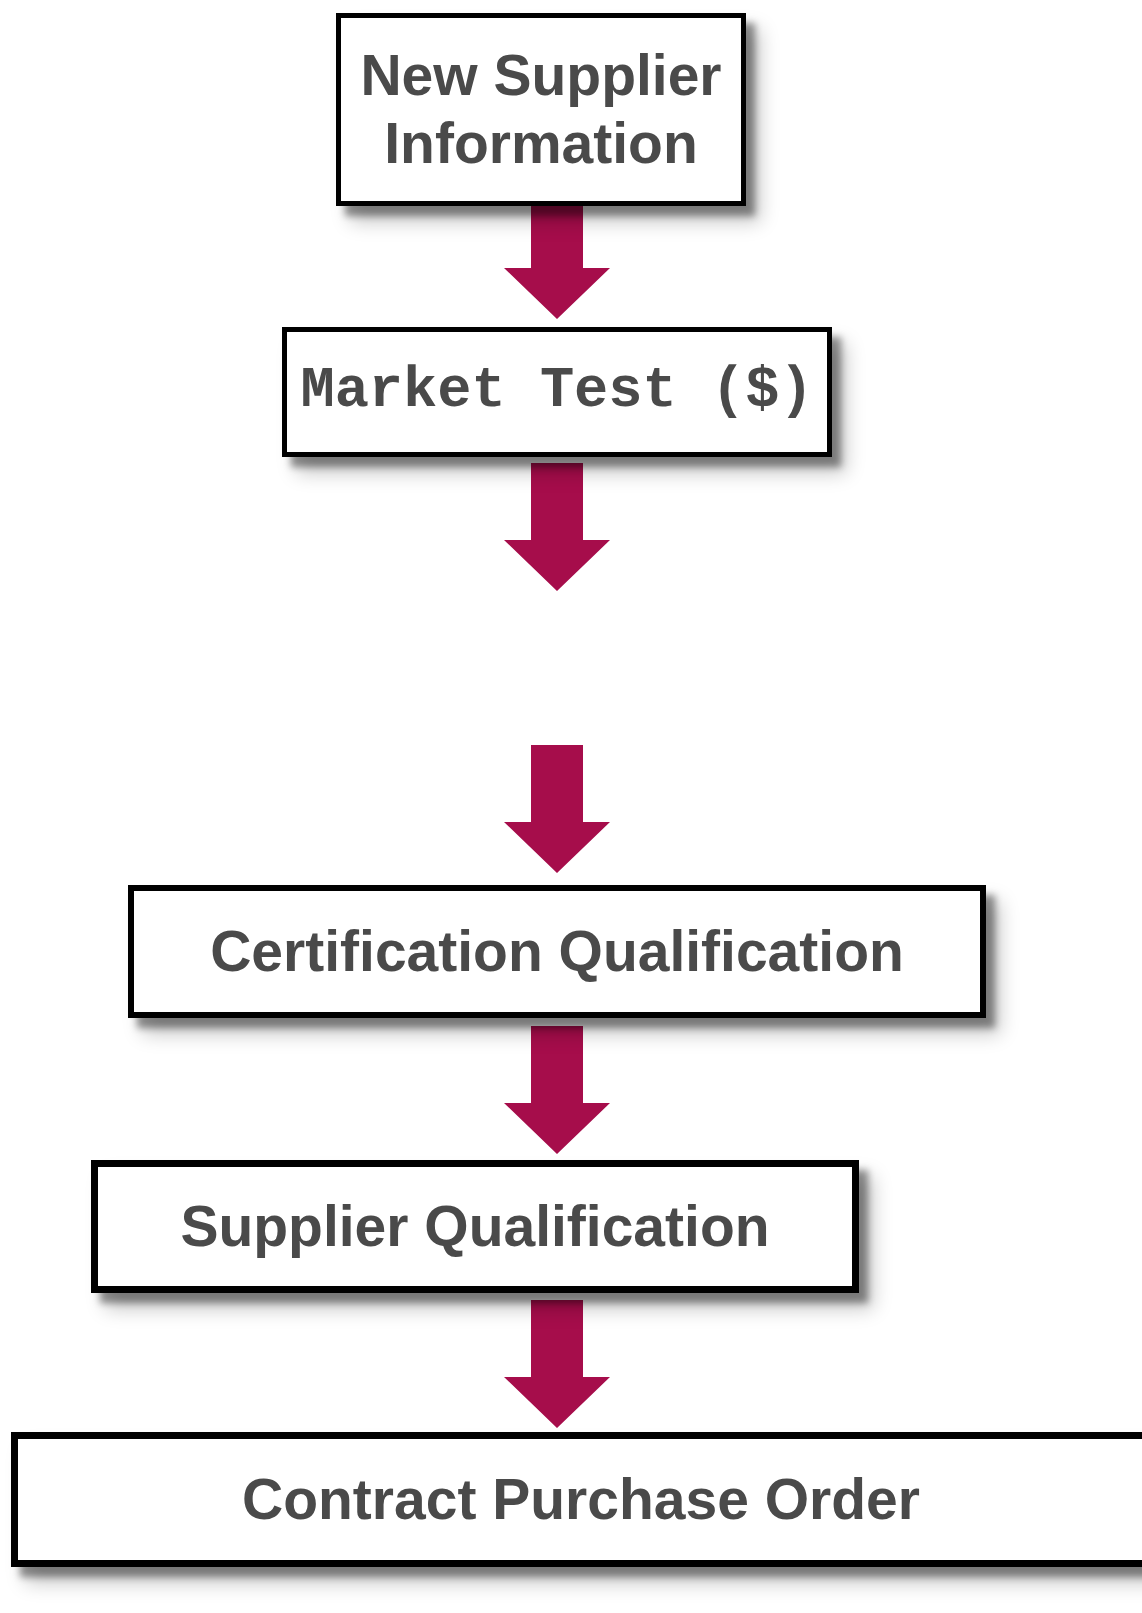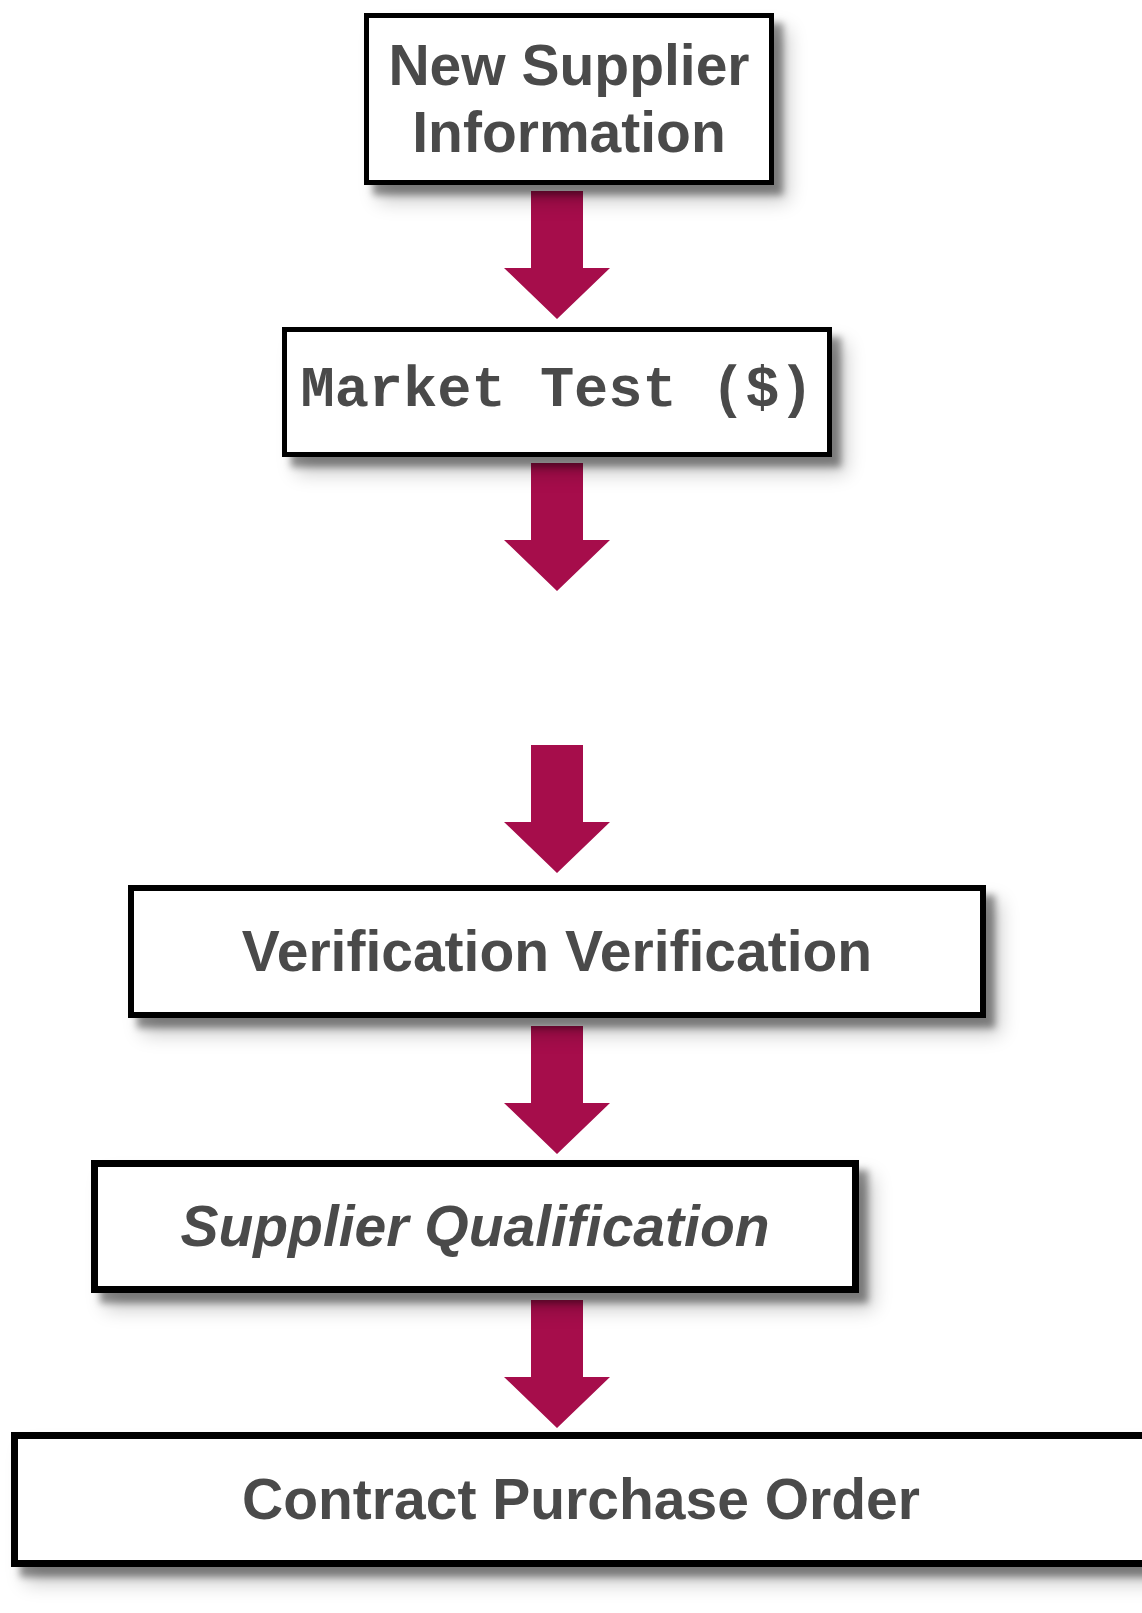--- a/index.html
+++ b/index.html
@@ -53,7 +53,7 @@
 
 <div class="canvas" style="--box-fill: #FFFFFF; --box-border: #000000; --label-text: #4A4A4A;">
 
-  <div class="node" style="left:364px; top:13px; width:410px; height:172px; border-width:5px;">
+  <div class="node" style="left:336px; top:13px; width:410px; height:193px; border-width:5px;">
     <span class="label">New Supplier Information</span>
   </div>
 

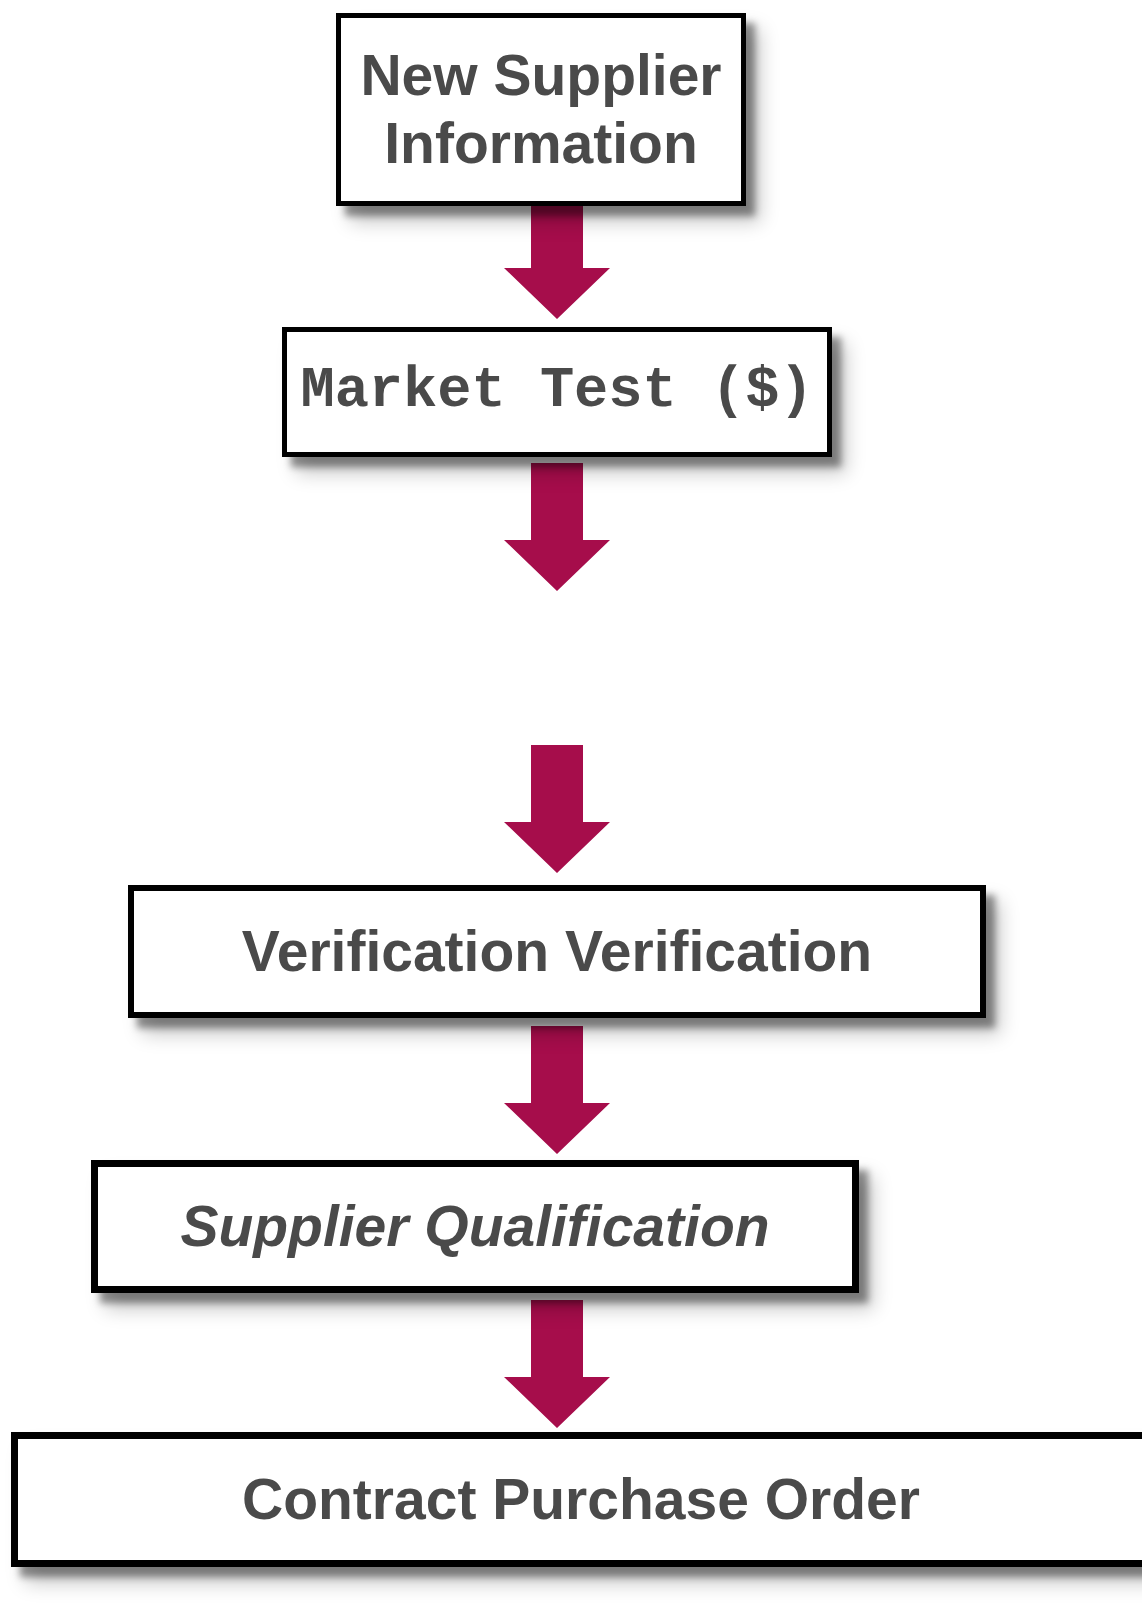--- a/index.html
+++ b/index.html
@@ -81,7 +81,7 @@
   </div>
 
   <div class="node" style="left:128px; top:885px; width:858px; height:133px; border-width:6px;">
-    <span class="label">Verification Verification</span>
+    <span class="label">Certification Qualification</span>
   </div>
 
   <div class="arrow" style="top:1026px;">

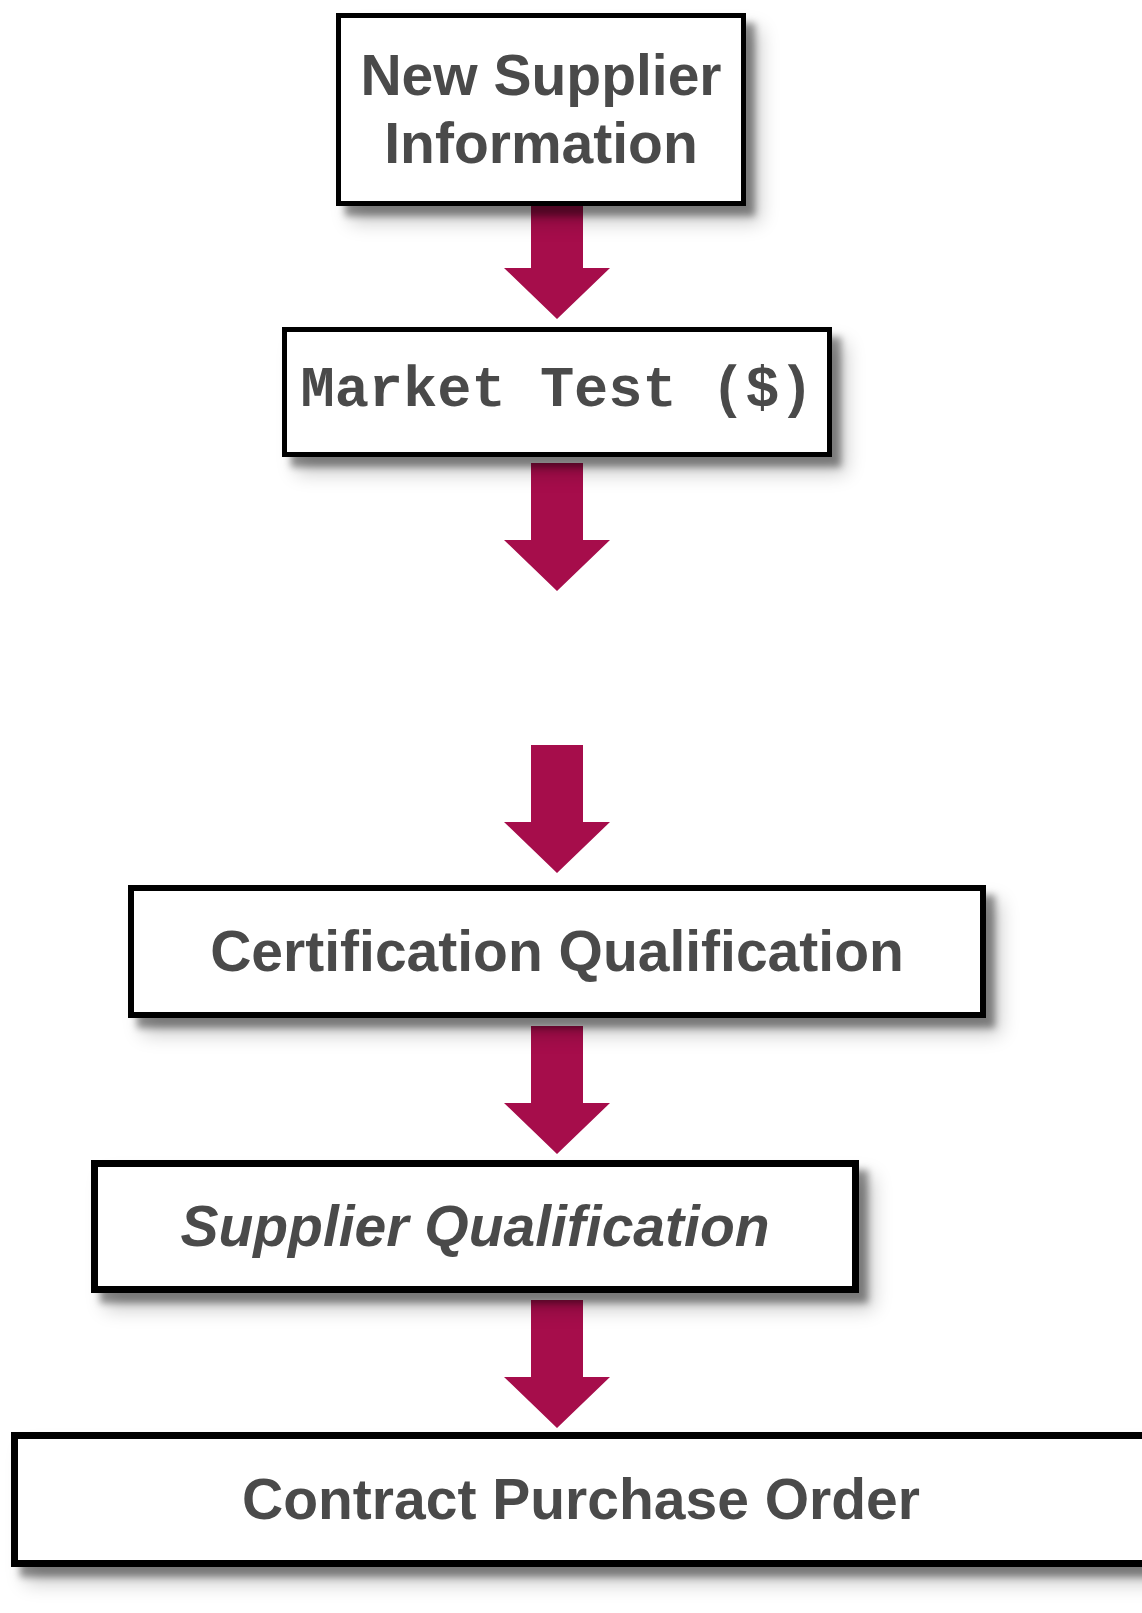--- a/index.html
+++ b/index.html
@@ -90,7 +90,7 @@
     </svg>
   </div>
 
-  <div class="node" style="left:91px; top:1160px; width:768px; height:133px; border-width:7px;font-style:italic;">
+  <div class="node" style="left:91px; top:1160px; width:768px; height:133px; border-width:7px;">
     <span class="label">Supplier Qualification</span>
   </div>
 

